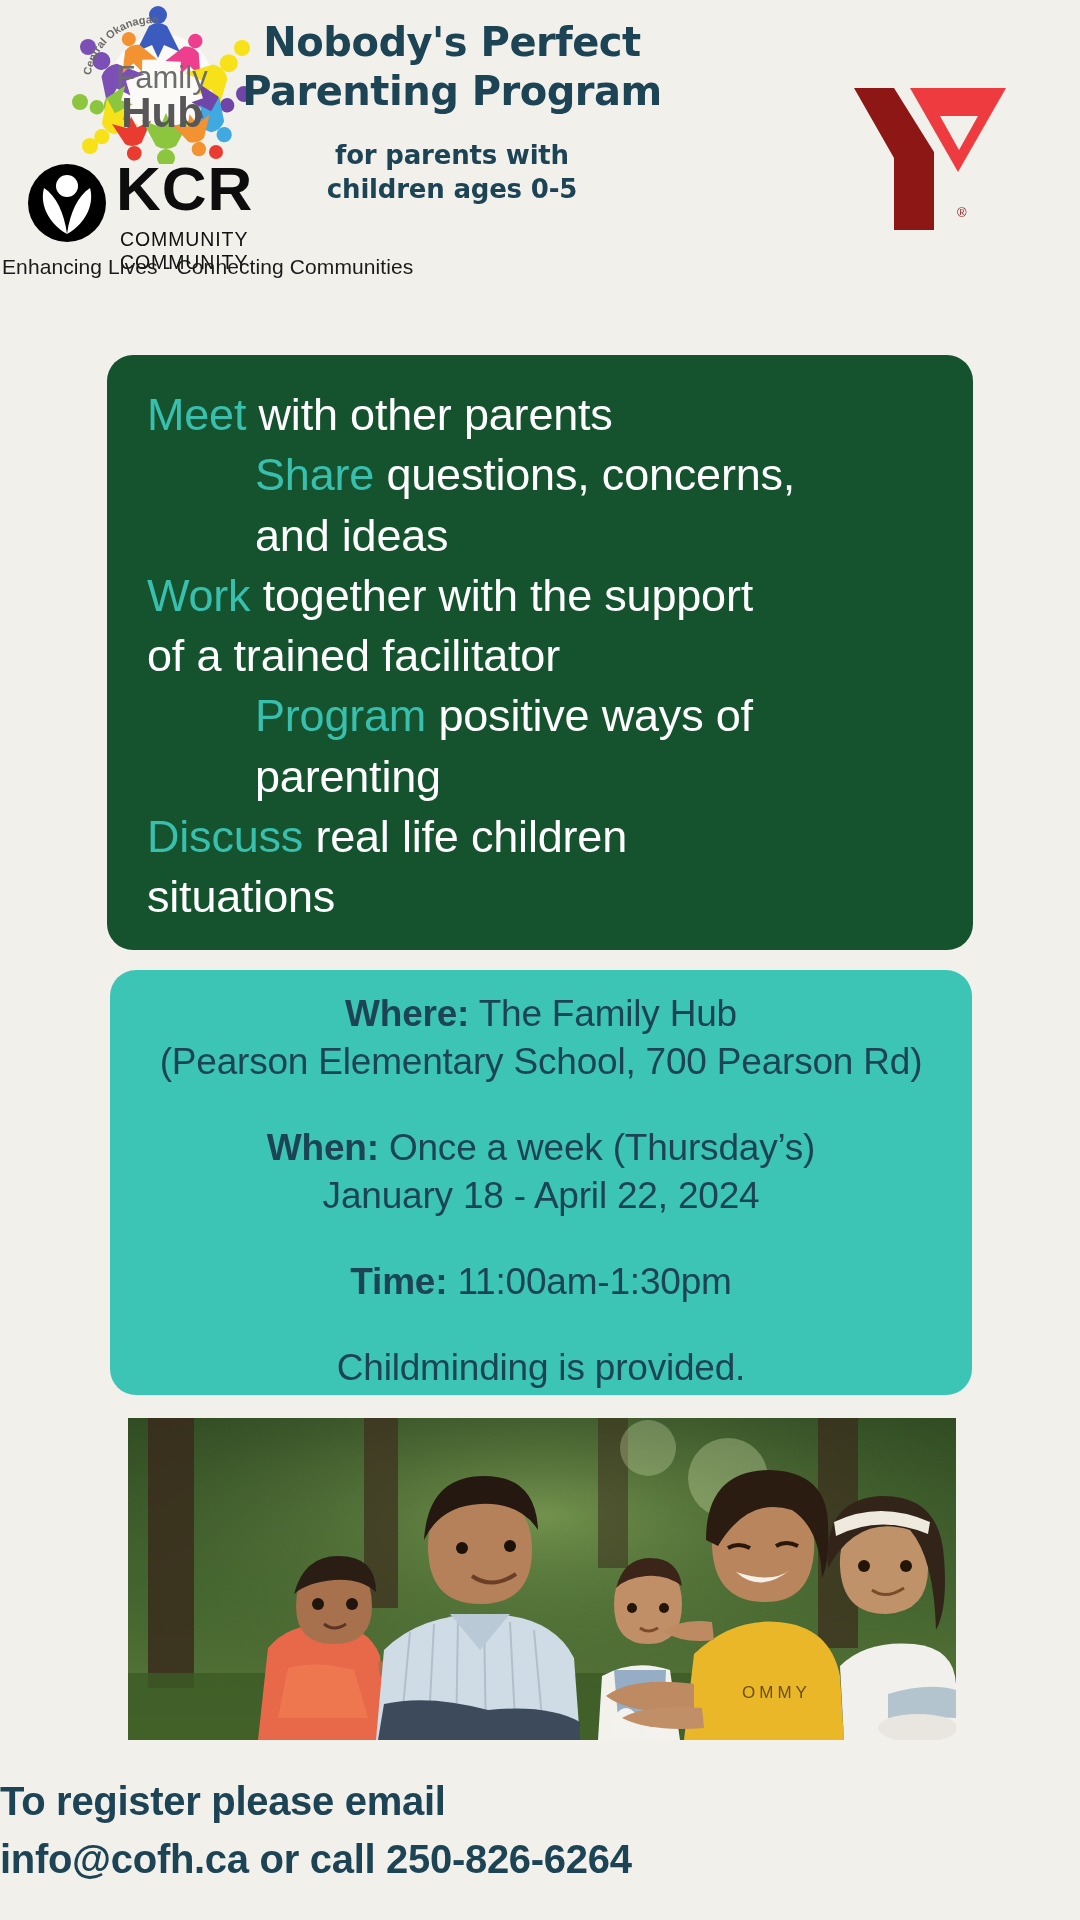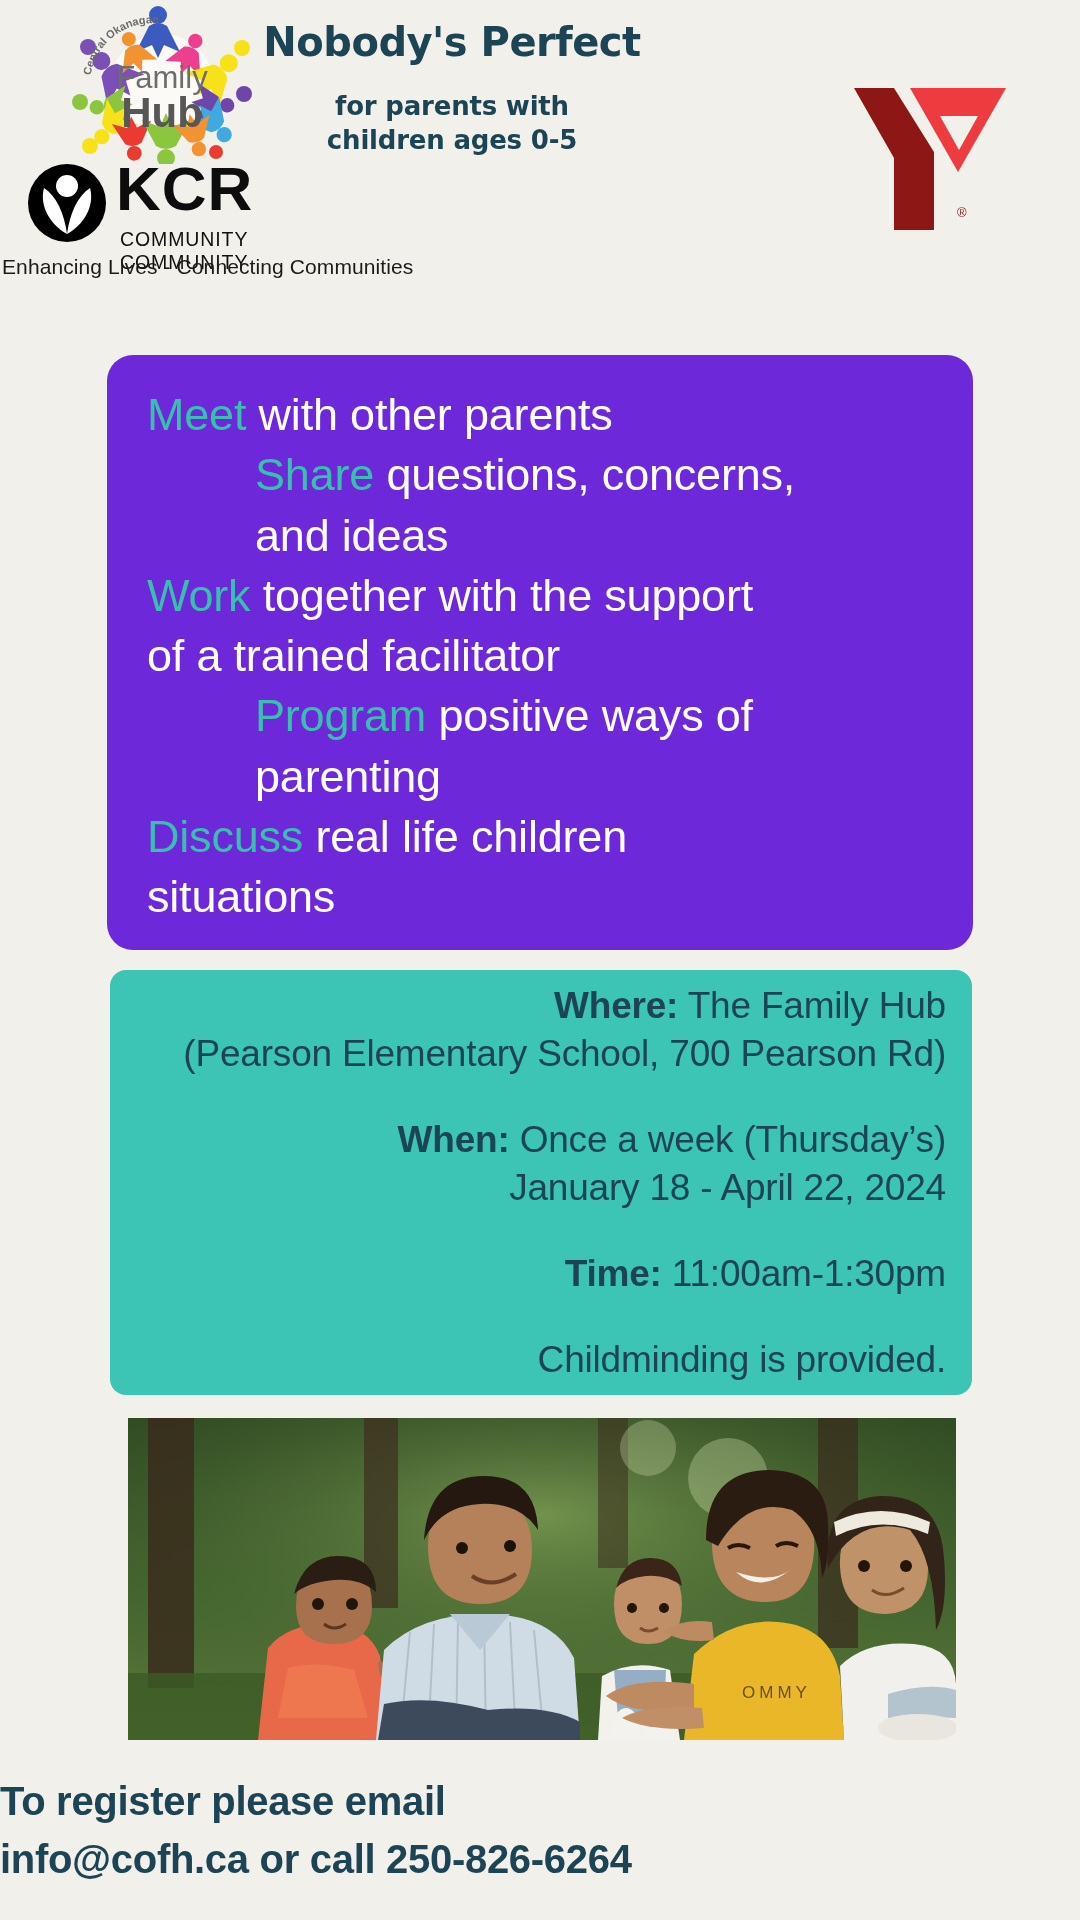--- a/index.html
+++ b/index.html
@@ -304,6 +304,7 @@
   <div class="title-block">
     <div class="poster-title">
       <div>Nobody's Perfect</div>
+      <div>Parenting Program</div>
     </div>
     <div class="poster-subtitle">
       <div>for parents with</div>

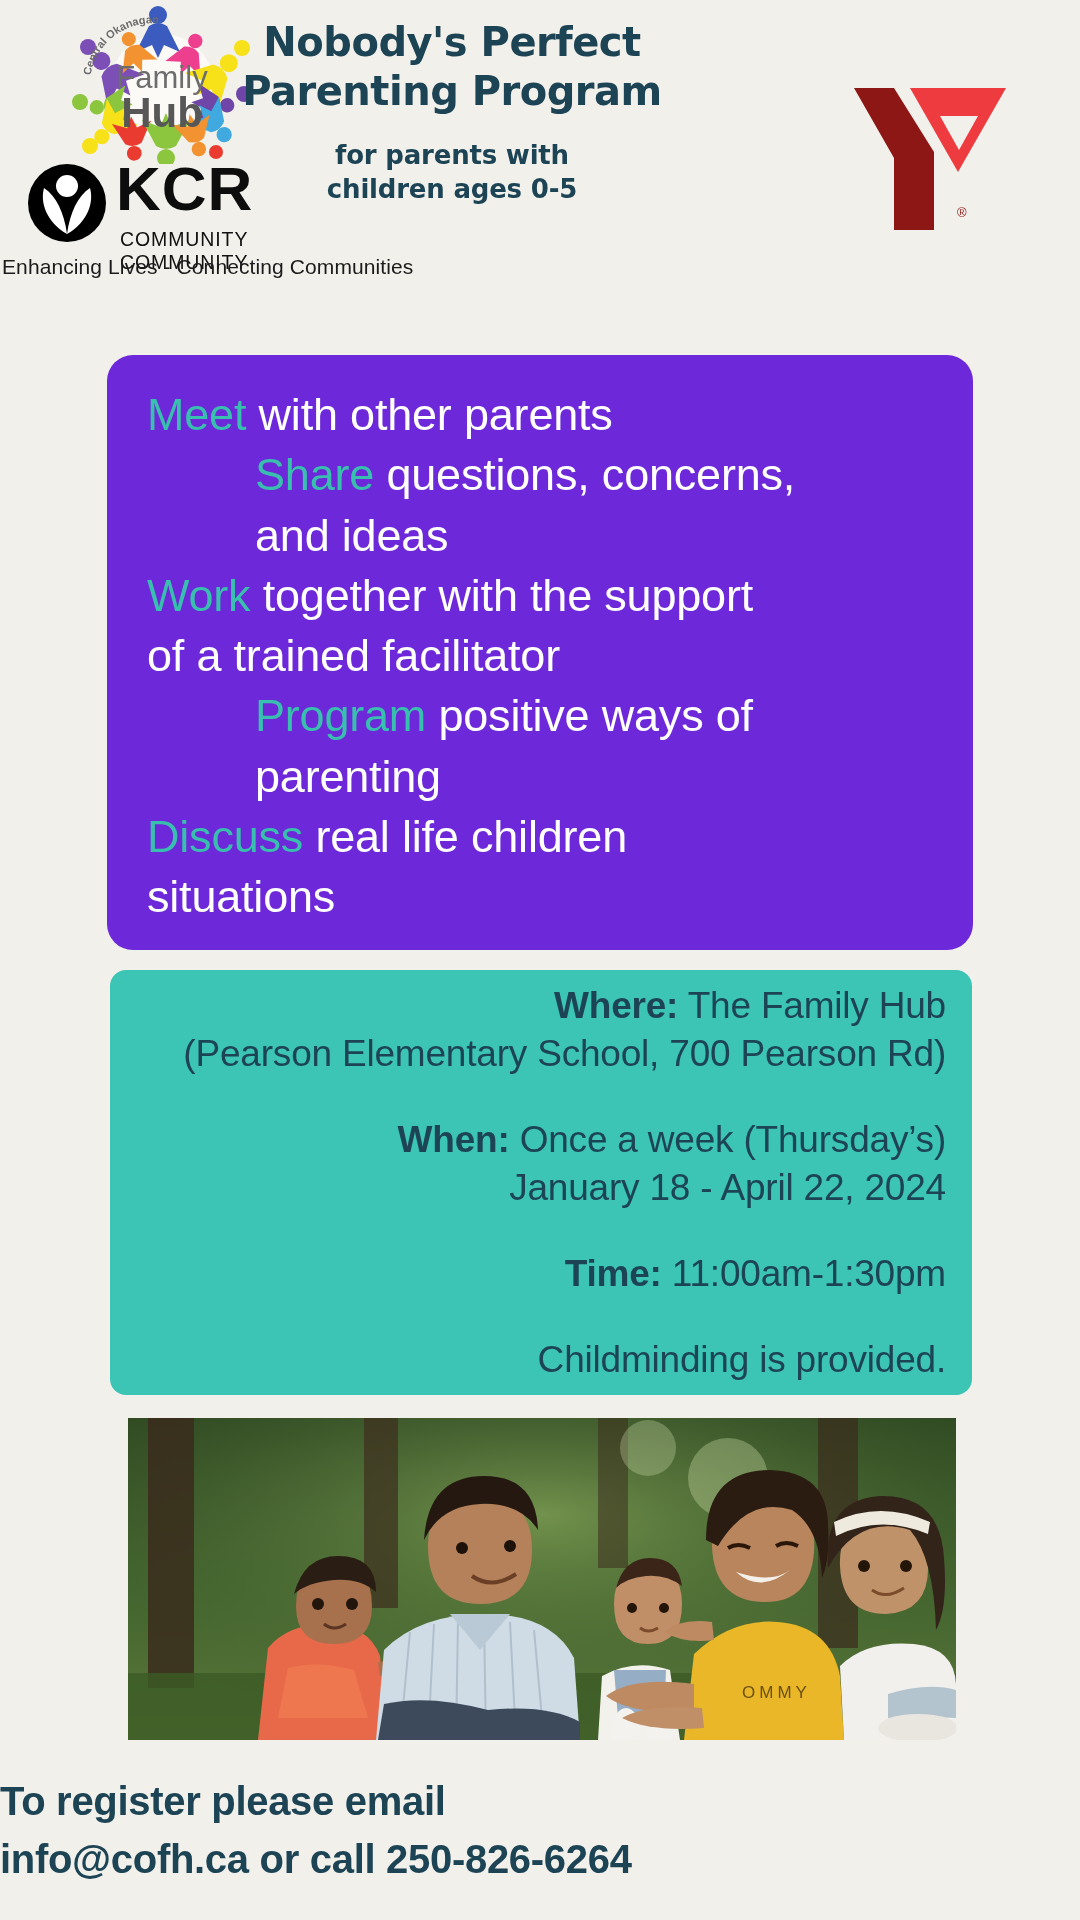--- a/index.html
+++ b/index.html
@@ -127,7 +127,7 @@
     top: 355px;
     width: 866px;
     height: 595px;
-    background: #6d28d9;
+    background: #14532d;
     border-radius: 26px;
     box-sizing: border-box;
     padding: 30px 40px 24px 40px;

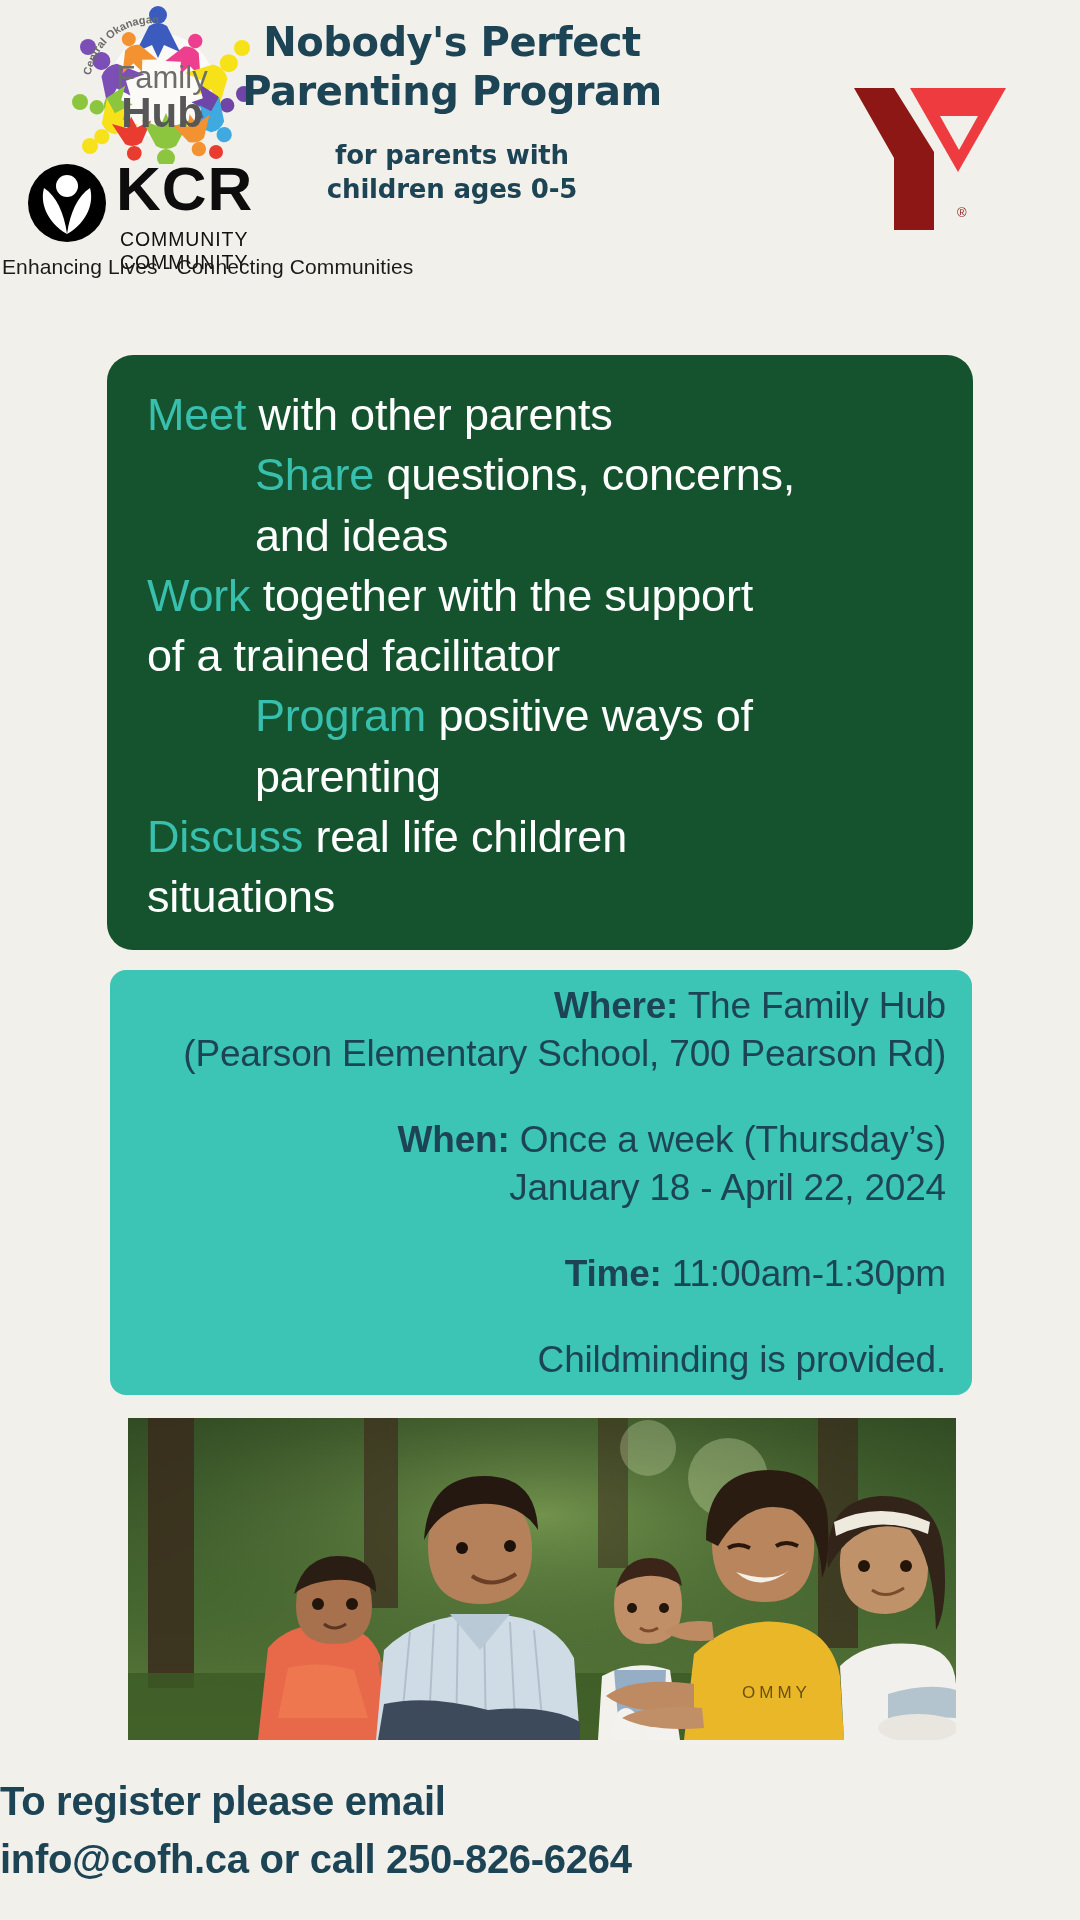--- a/index.html
+++ b/index.html
@@ -151,10 +151,10 @@
     width: 862px;
     height: 425px;
     background: #3cc4b5;
-    border-radius: 16px;
+    border-radius: 26px;
     box-sizing: border-box;
-    padding: 12px 26px;
-    text-align: right;
+    padding: 20px 26px;
+    text-align: center;
   }
   .teal-line {
     color: #1d4455;

